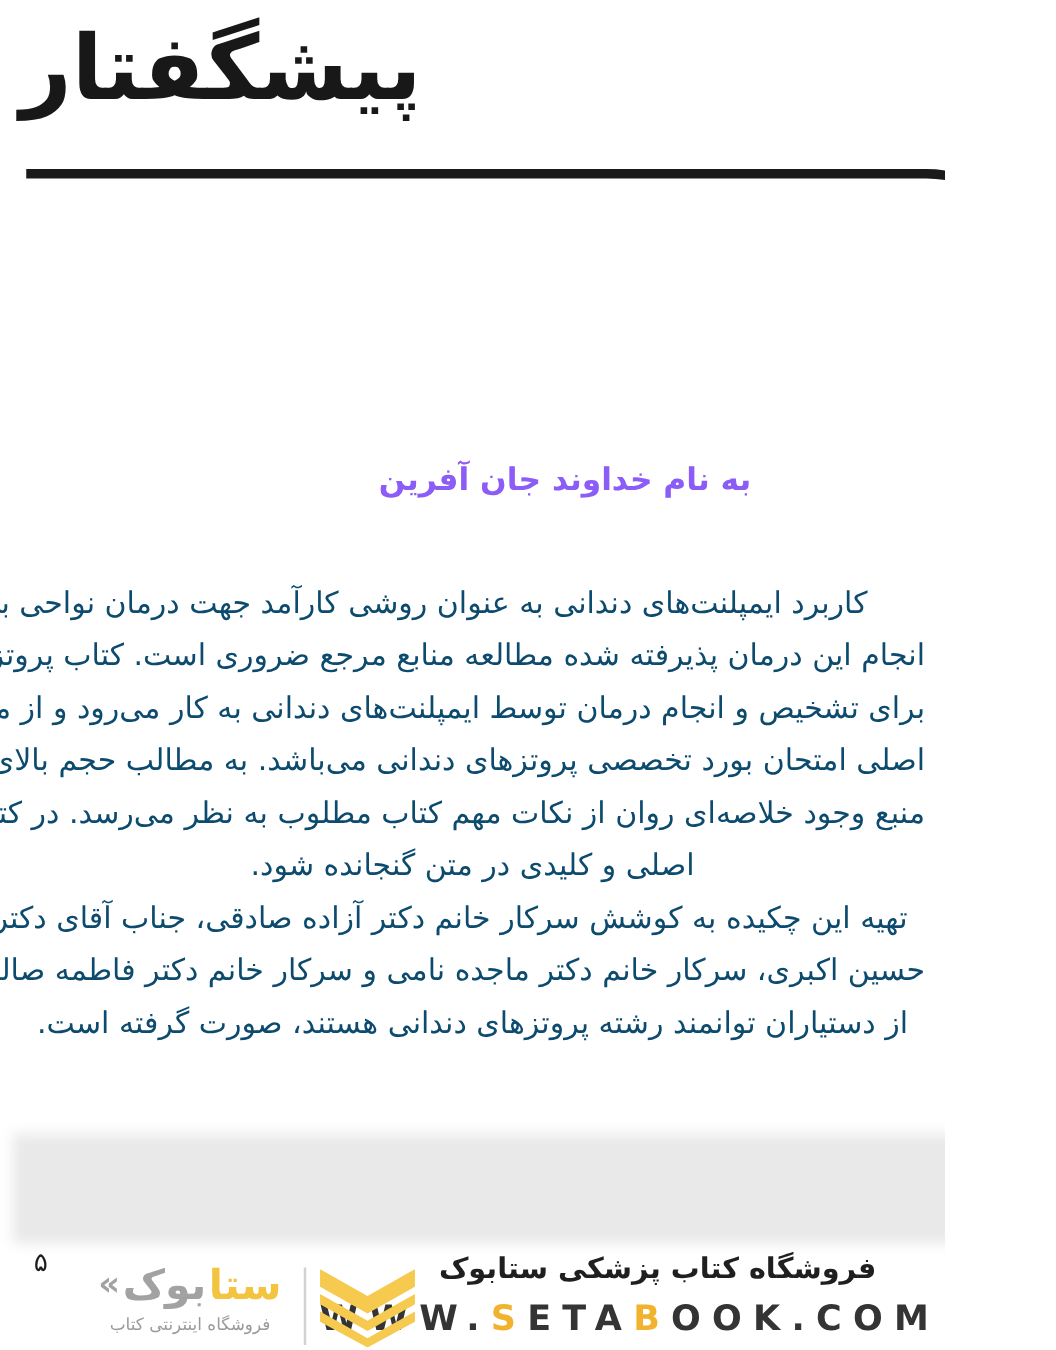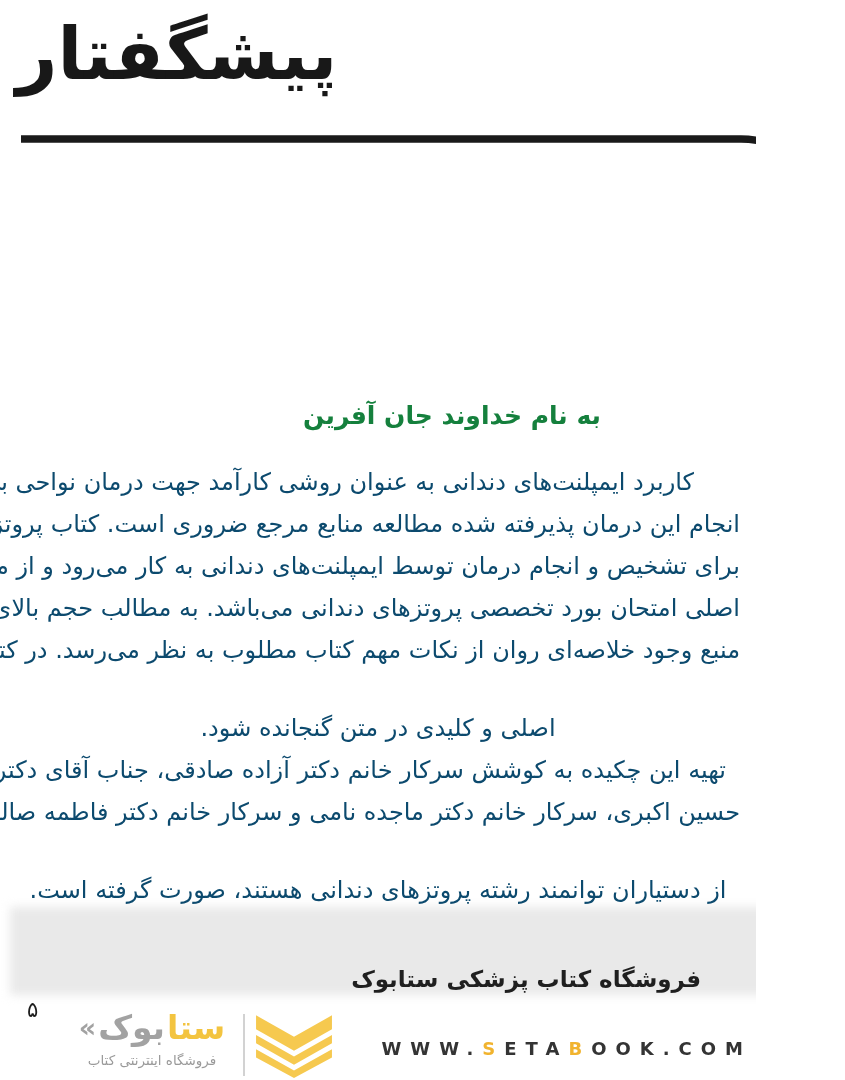--- a/index.html
+++ b/index.html
@@ -18,7 +18,7 @@
   .bismillah{
     position:absolute;right:15px;left:15px;top:369px;
     direction:rtl;text-align:right;padding-right:140px;box-sizing:border-box;
-    font-size:25px;font-weight:700;color:#15803d;margin-top:32px;
+    font-size:25px;font-weight:700;color:#8b5cf6;
   }
   
   .bodytext{

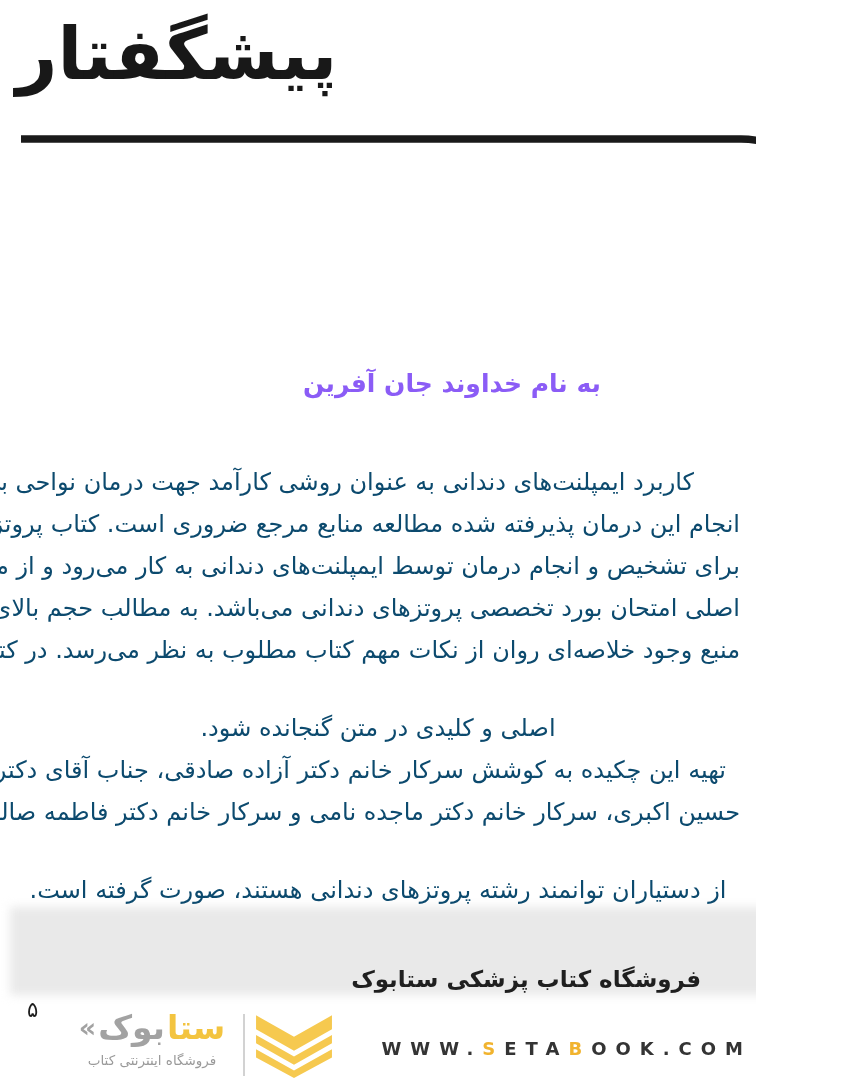--- a/index.html
+++ b/index.html
@@ -29,7 +29,7 @@
     height:42px;line-height:42px;white-space:nowrap;
     text-align:justify;text-align-last:justify;
   }
-  .bodytext .line.center{text-align:center;text-align-last:center;white-space:normal;margin-top:36px;}
+  .bodytext .line.center{text-align:center;text-align-last:center;white-space:normal;}
   .bodytext .line.indent-lg{text-indent:46px;}
   .bodytext .line.indent-sm{text-indent:14px;}
   

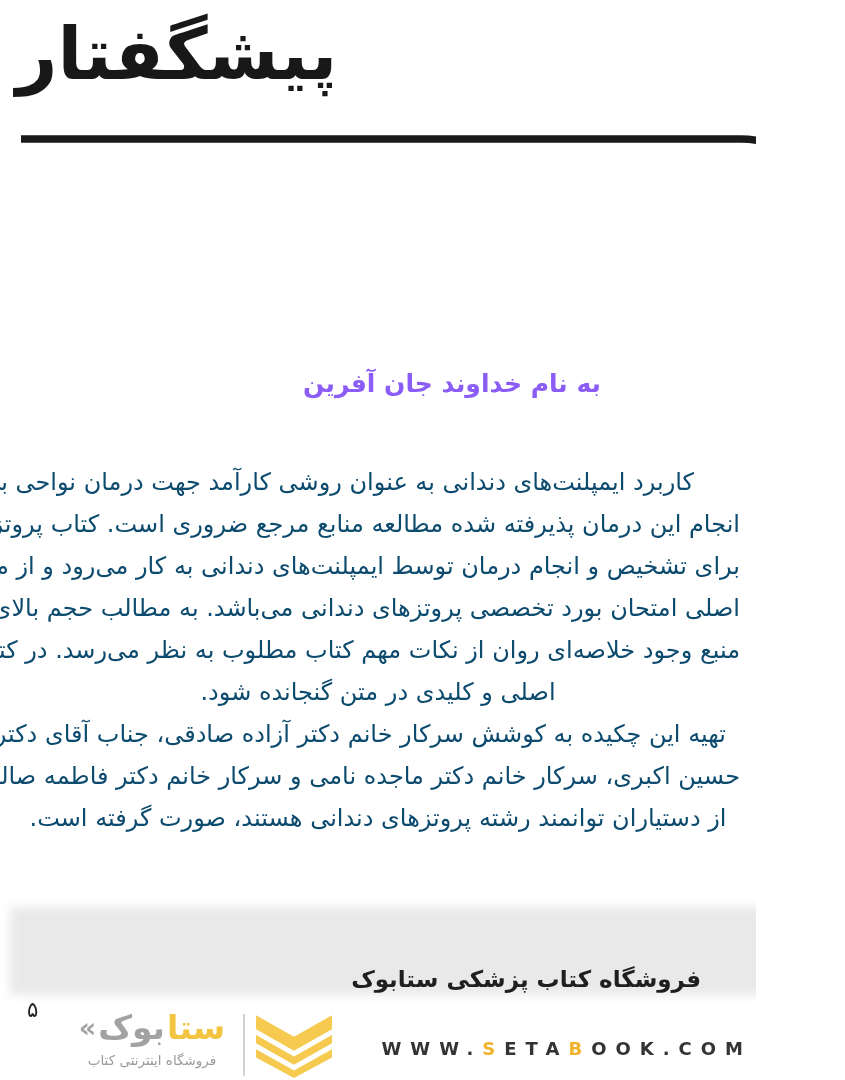--- a/index.html
+++ b/index.html
@@ -44,7 +44,7 @@
     font-size:21px;color:#1c1c1c;direction:rtl;
   }
   .store-name{
-    position:absolute;right:55px;top:966px;
+    position:absolute;right:55px;top:1002px;
     direction:rtl;font-size:23px;font-weight:600;color:#1f1f1f;
   }
   .site-url{

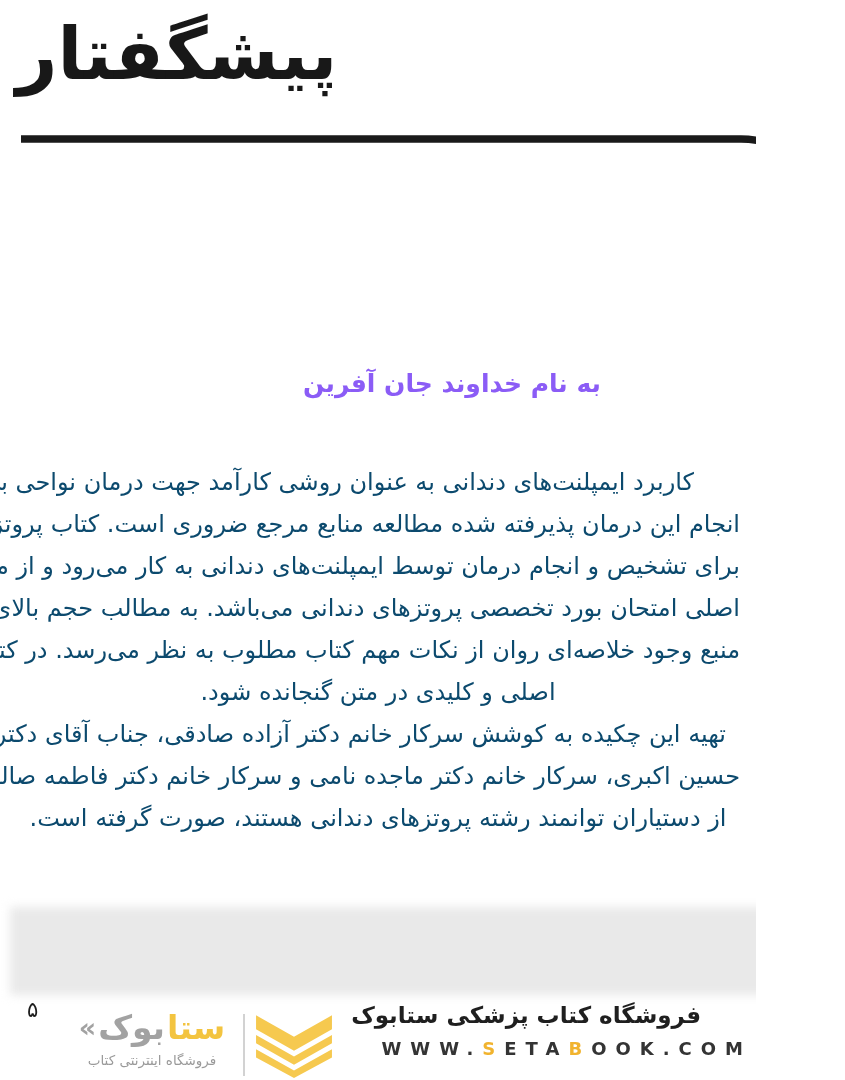--- a/index.html
+++ b/index.html
@@ -49,7 +49,7 @@
   }
   .site-url{
     position:absolute;right:4px;top:1038px;
-    direction:ltr;font-size:18px;font-weight:700;color:#343434;
+    direction:ltr;font-size:28px;font-weight:700;color:#343434;
     letter-spacing:9px;white-space:nowrap;
   }
   .site-url .gold{color:#f1b32e;}

